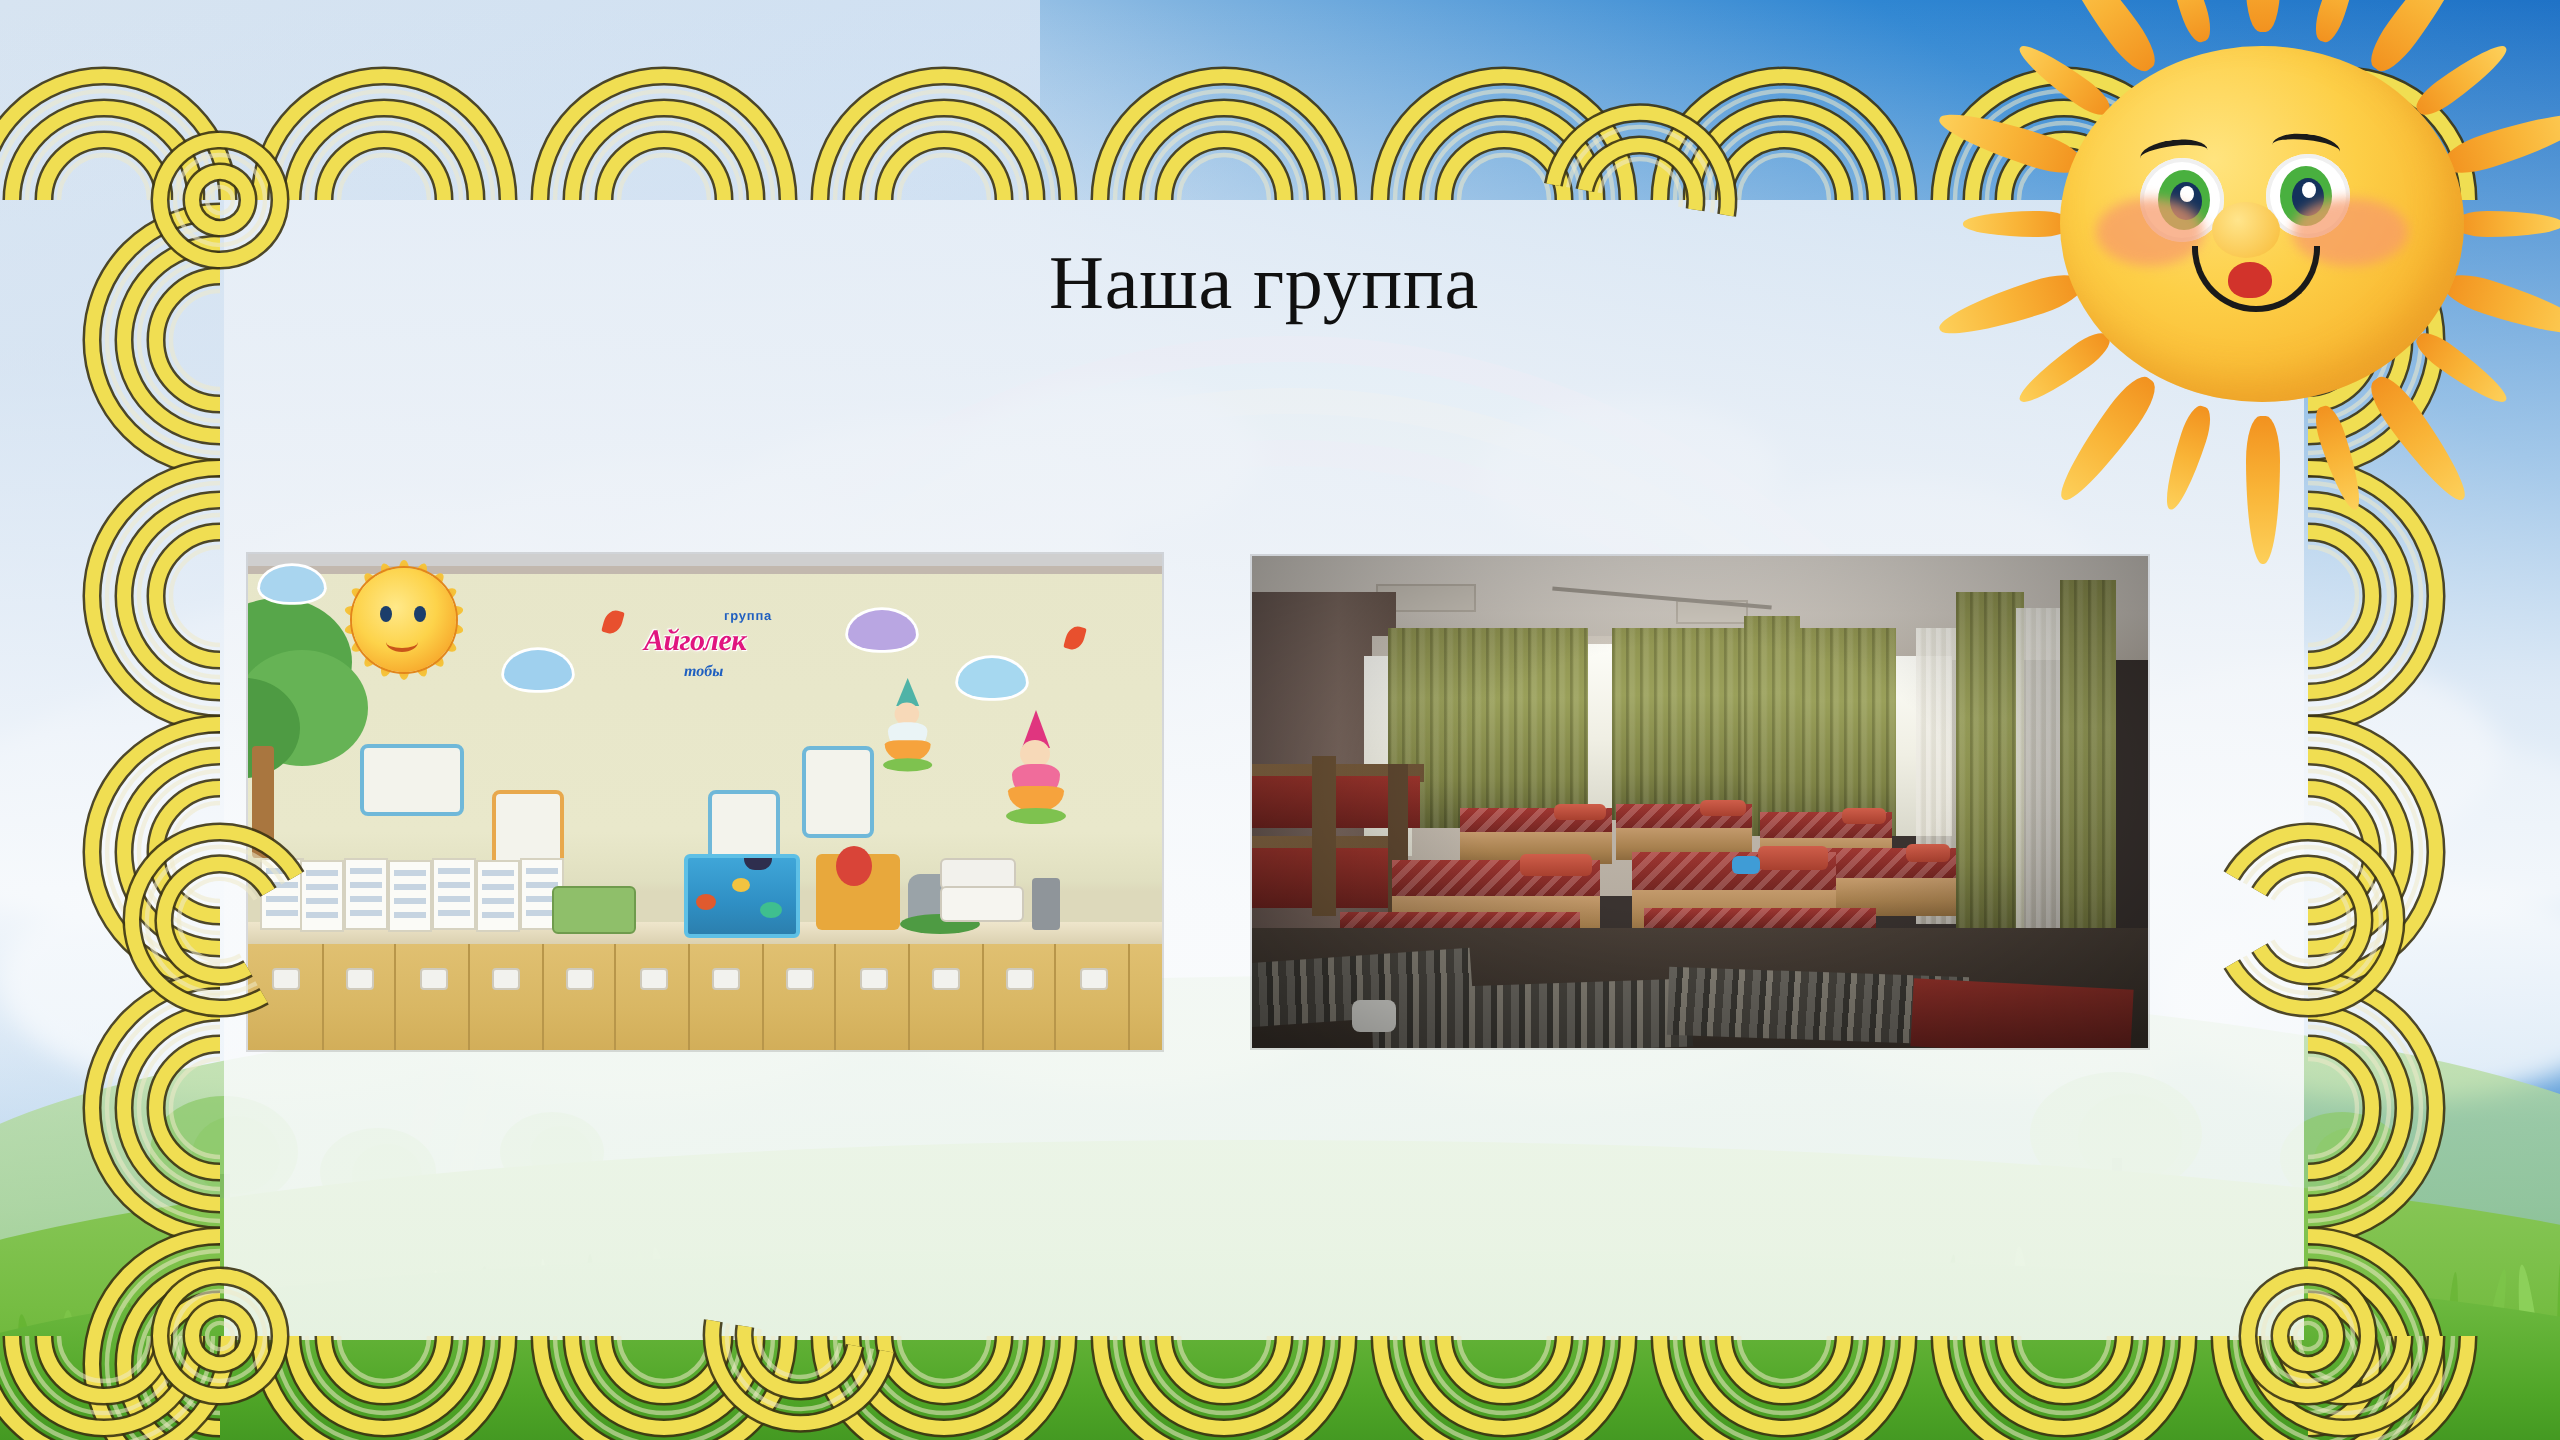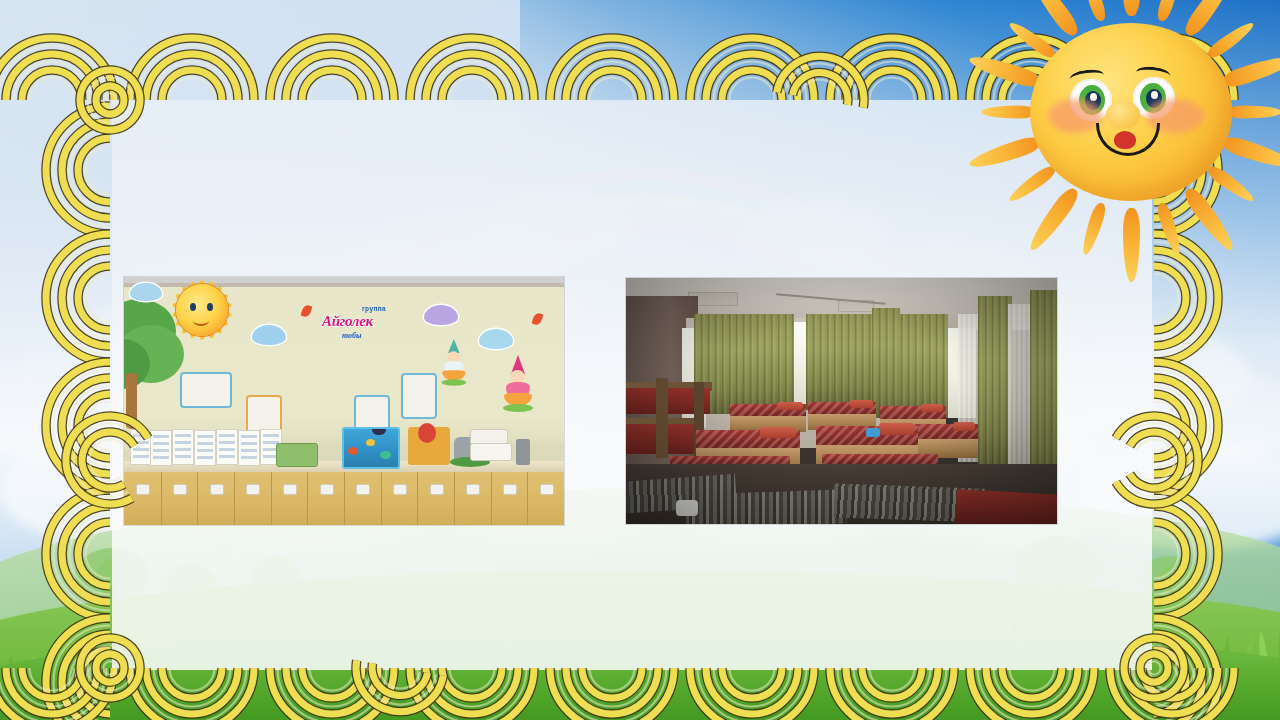--- a/index.html
+++ b/index.html
@@ -550,6 +550,7 @@
 
   <div class="panel"></div>
 
+  <div class="title">Наша группа</div>
 
   <div class="photo" id="photo-classroom">
     <div class="cr-wall"></div>

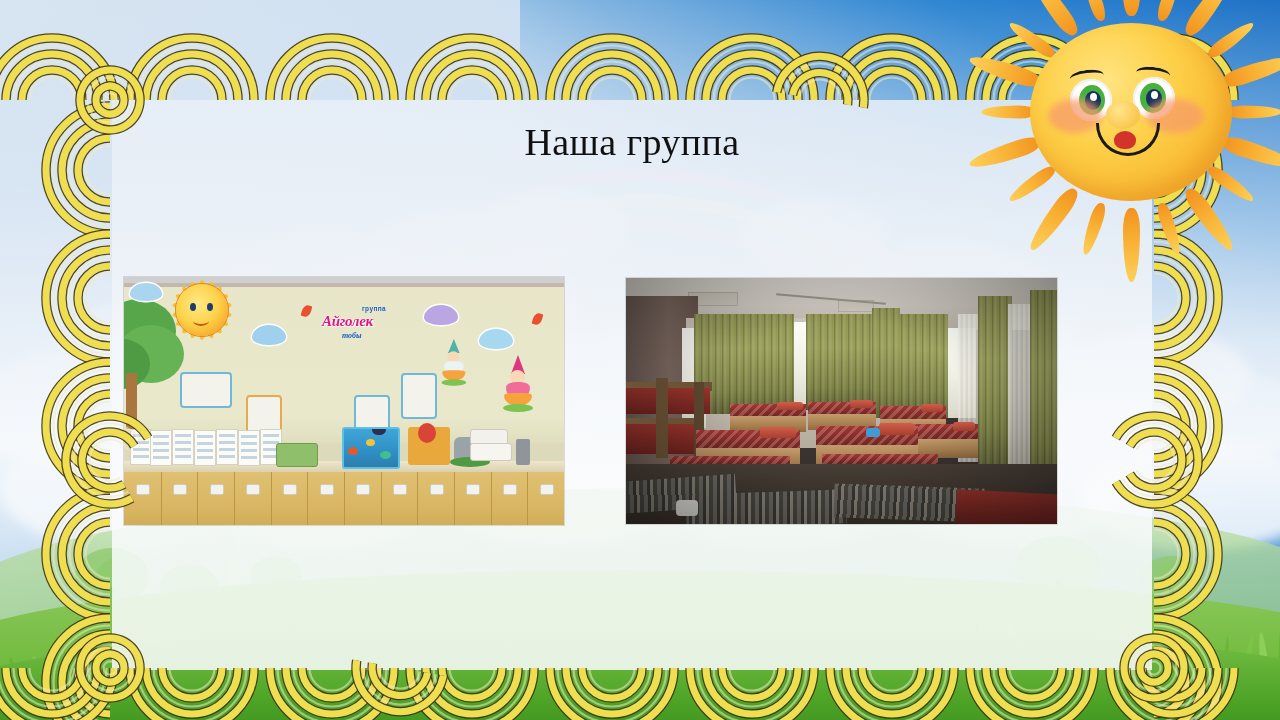--- a/index.html
+++ b/index.html
@@ -144,6 +144,7 @@
     position: absolute;
     overflow: hidden;
     box-shadow: 0 0 0 1px rgba(120,120,120,.25);
+    padding-left: 17px;
   }
   #photo-classroom { left: 124px; top: 277px; width: 440px; height: 248px; }
   #photo-bedroom   { left: 626px; top: 278px; width: 431px; height: 246px; }

